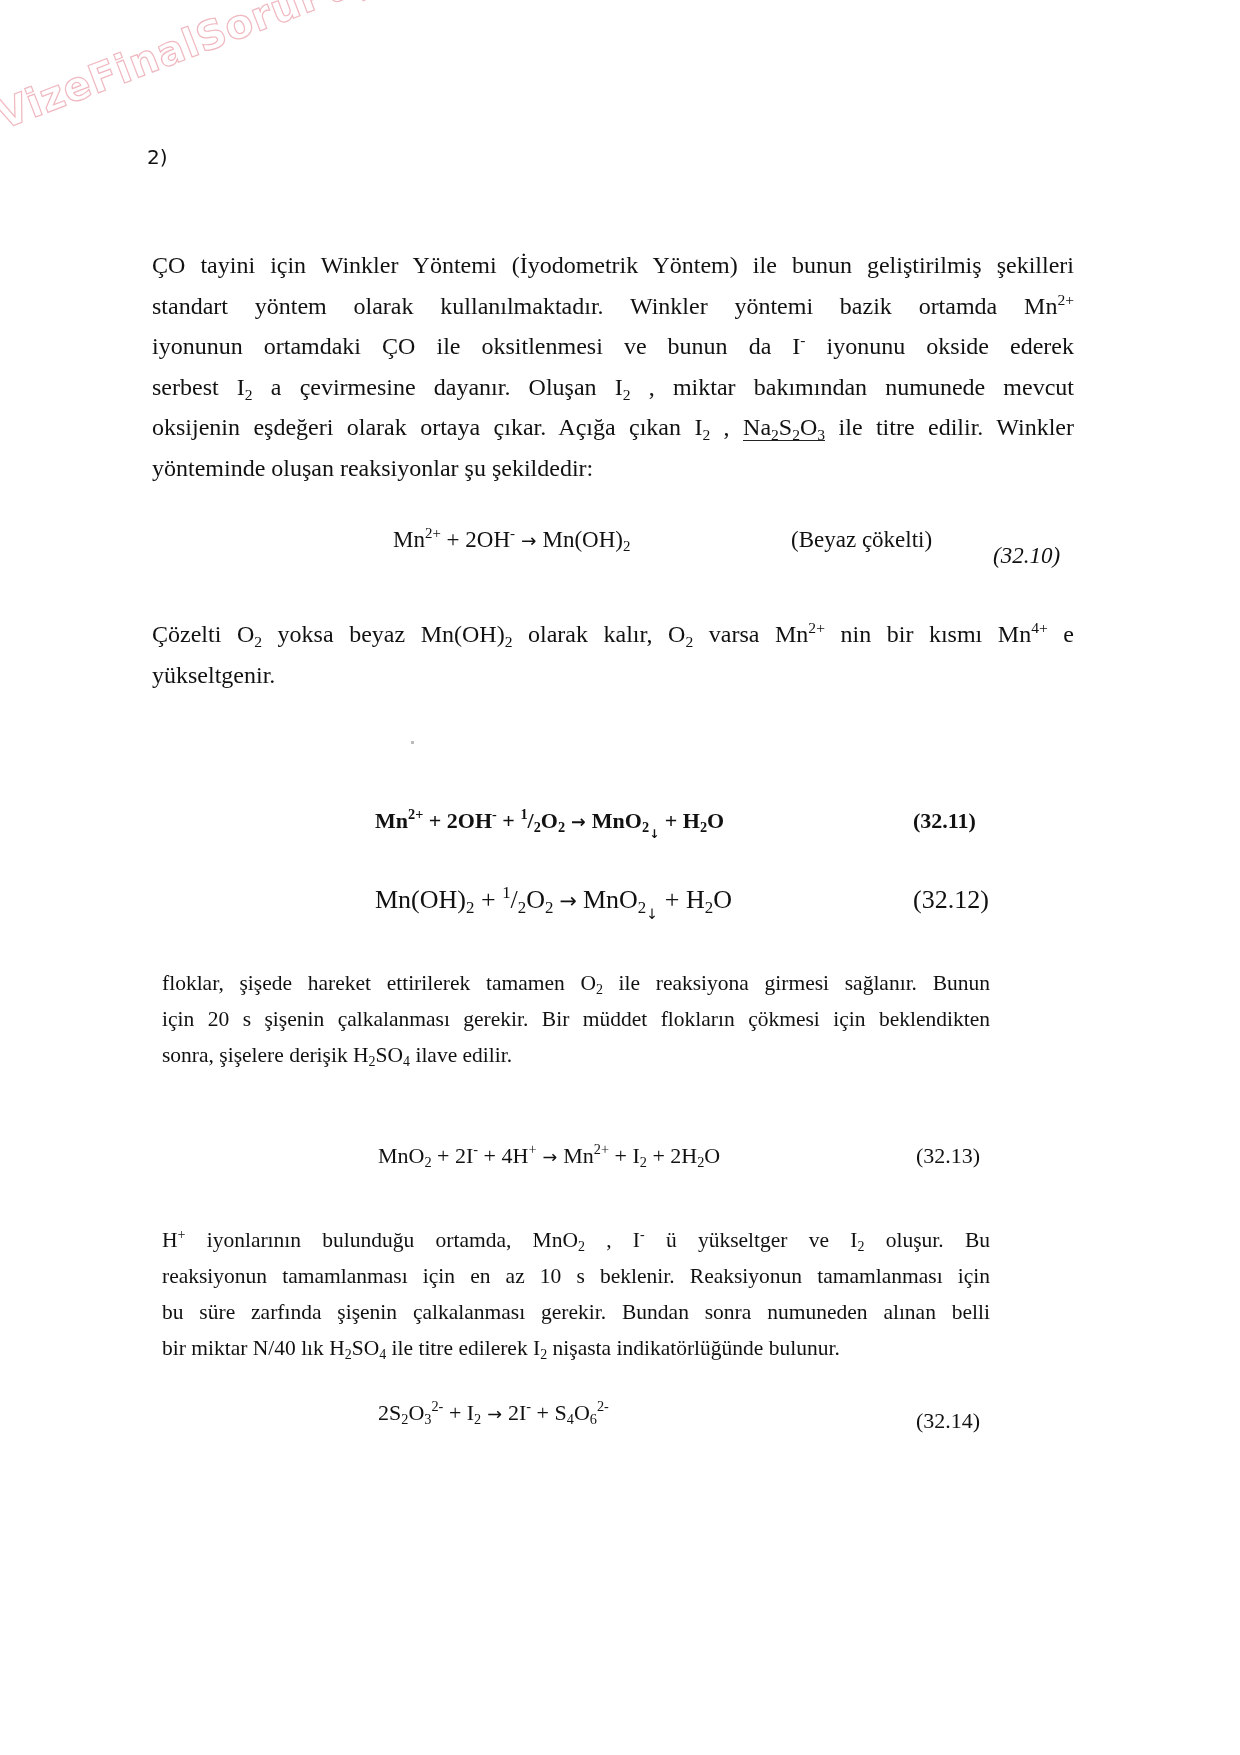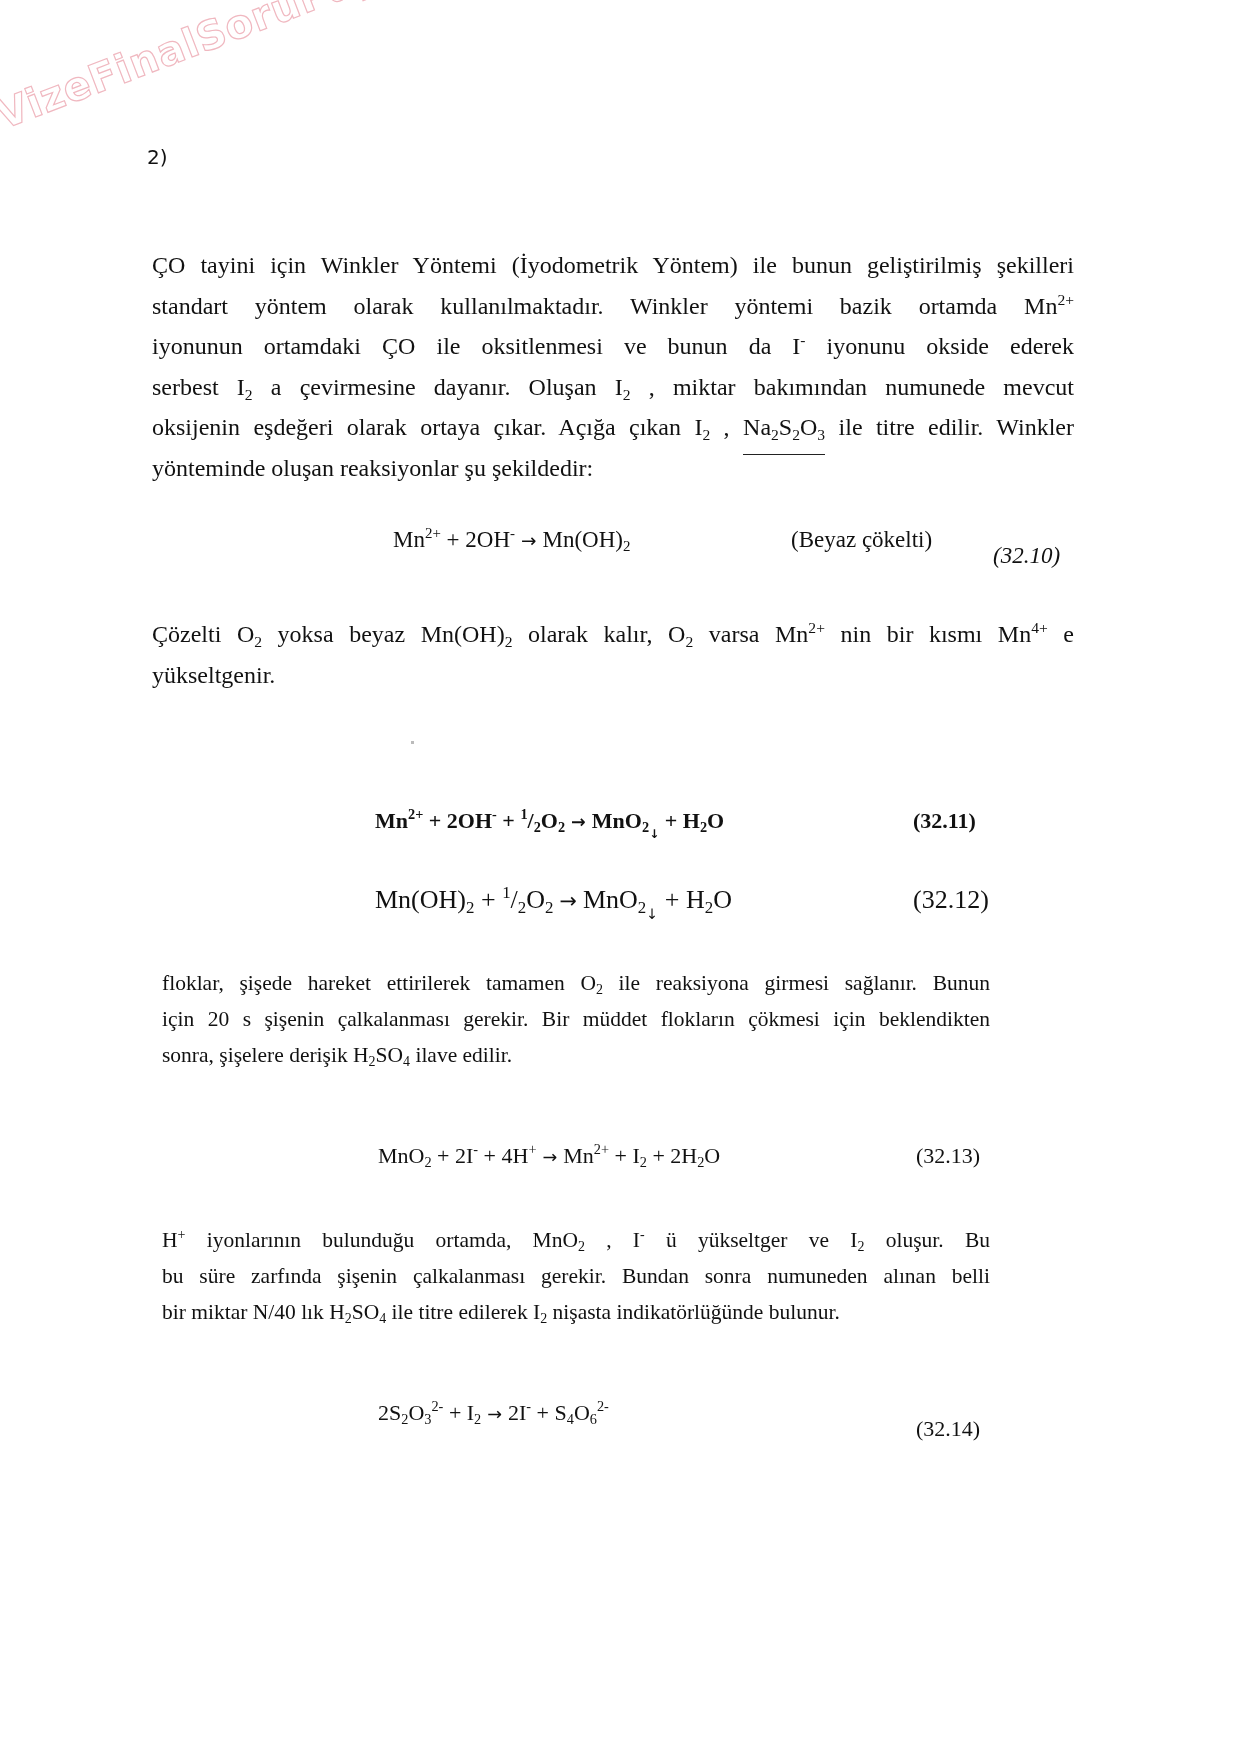--- a/index.html
+++ b/index.html
@@ -32,7 +32,7 @@
   .eq .note { position: absolute; white-space: nowrap; }
   .arrow { font-family: "DejaVu Sans", sans-serif; font-size: 0.8em; padding: 0 6px; }
   .down { font-family: "DejaVu Sans", sans-serif; font-size: 0.55em; vertical-align: -0.8em; }
-  .uline { border-bottom: 1.5px solid #222; padding-bottom: 14px; }
+  .uline { border-bottom: 1.5px solid #222; padding-bottom: 0; }
   .speck { position: absolute; left: 411px; top: 741px; width: 3px; height: 3px; background: #bbb; }
 </style>
 </head>

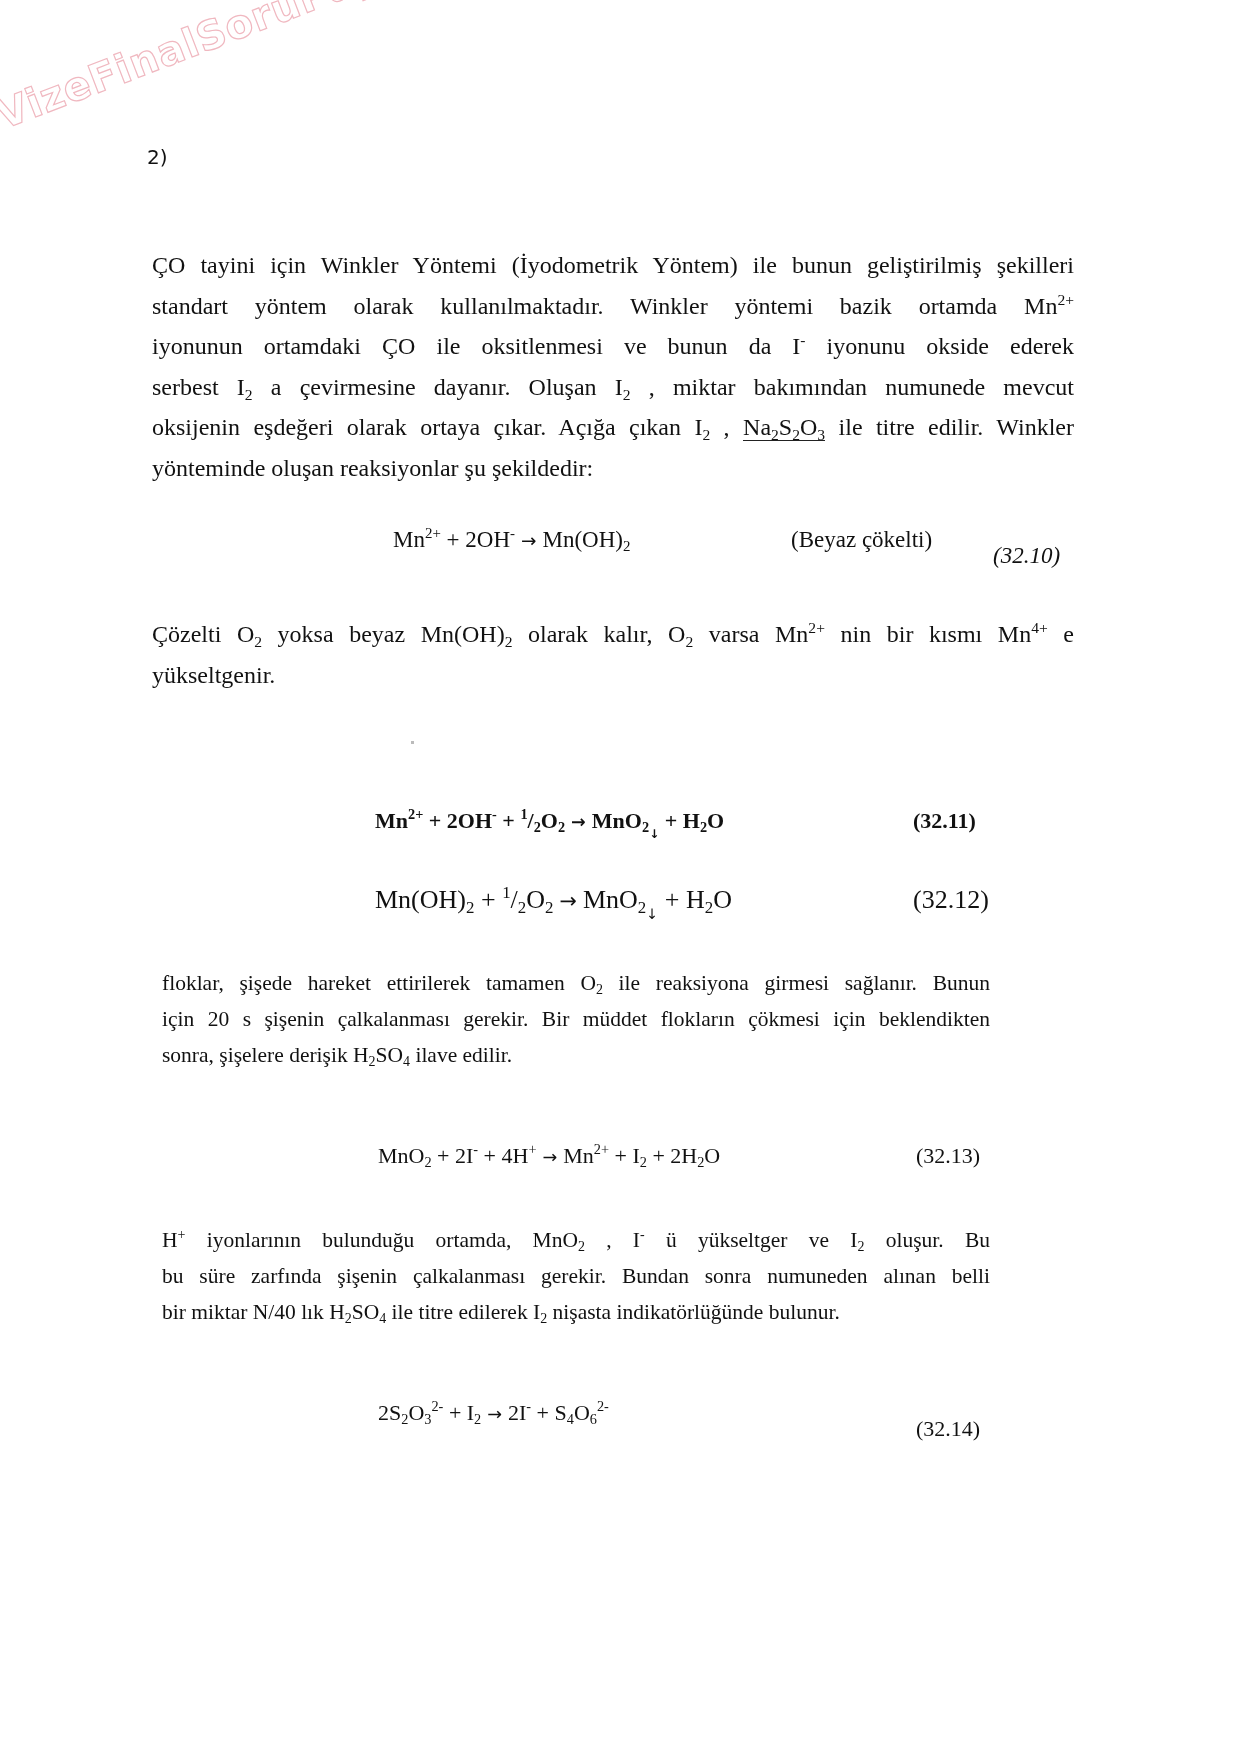--- a/index.html
+++ b/index.html
@@ -86,6 +86,7 @@
 
 <div class="para p4">
   <span class="line"><span>H</span><sup>+</sup><span> iyonlarının bulunduğu ortamda, MnO</span><sub>2</sub><span> , I</span><sup>-</sup><span> ü yükseltger ve I</span><sub>2</sub><span> oluşur. Bu</span></span>
+  <span class="line">reaksiyonun tamamlanması için en az 10 s beklenir. Reaksiyonun tamamlanması için</span>
   <span class="line">bu süre zarfında şişenin çalkalanması gerekir. Bundan sonra numuneden alınan belli</span>
   <span class="line last"><span>bir miktar N/40 lık H</span><sub>2</sub><span>SO</span><sub>4</sub><span> ile titre edilerek I</span><sub>2</sub><span> nişasta indikatörlüğünde bulunur.</span></span>
 </div>

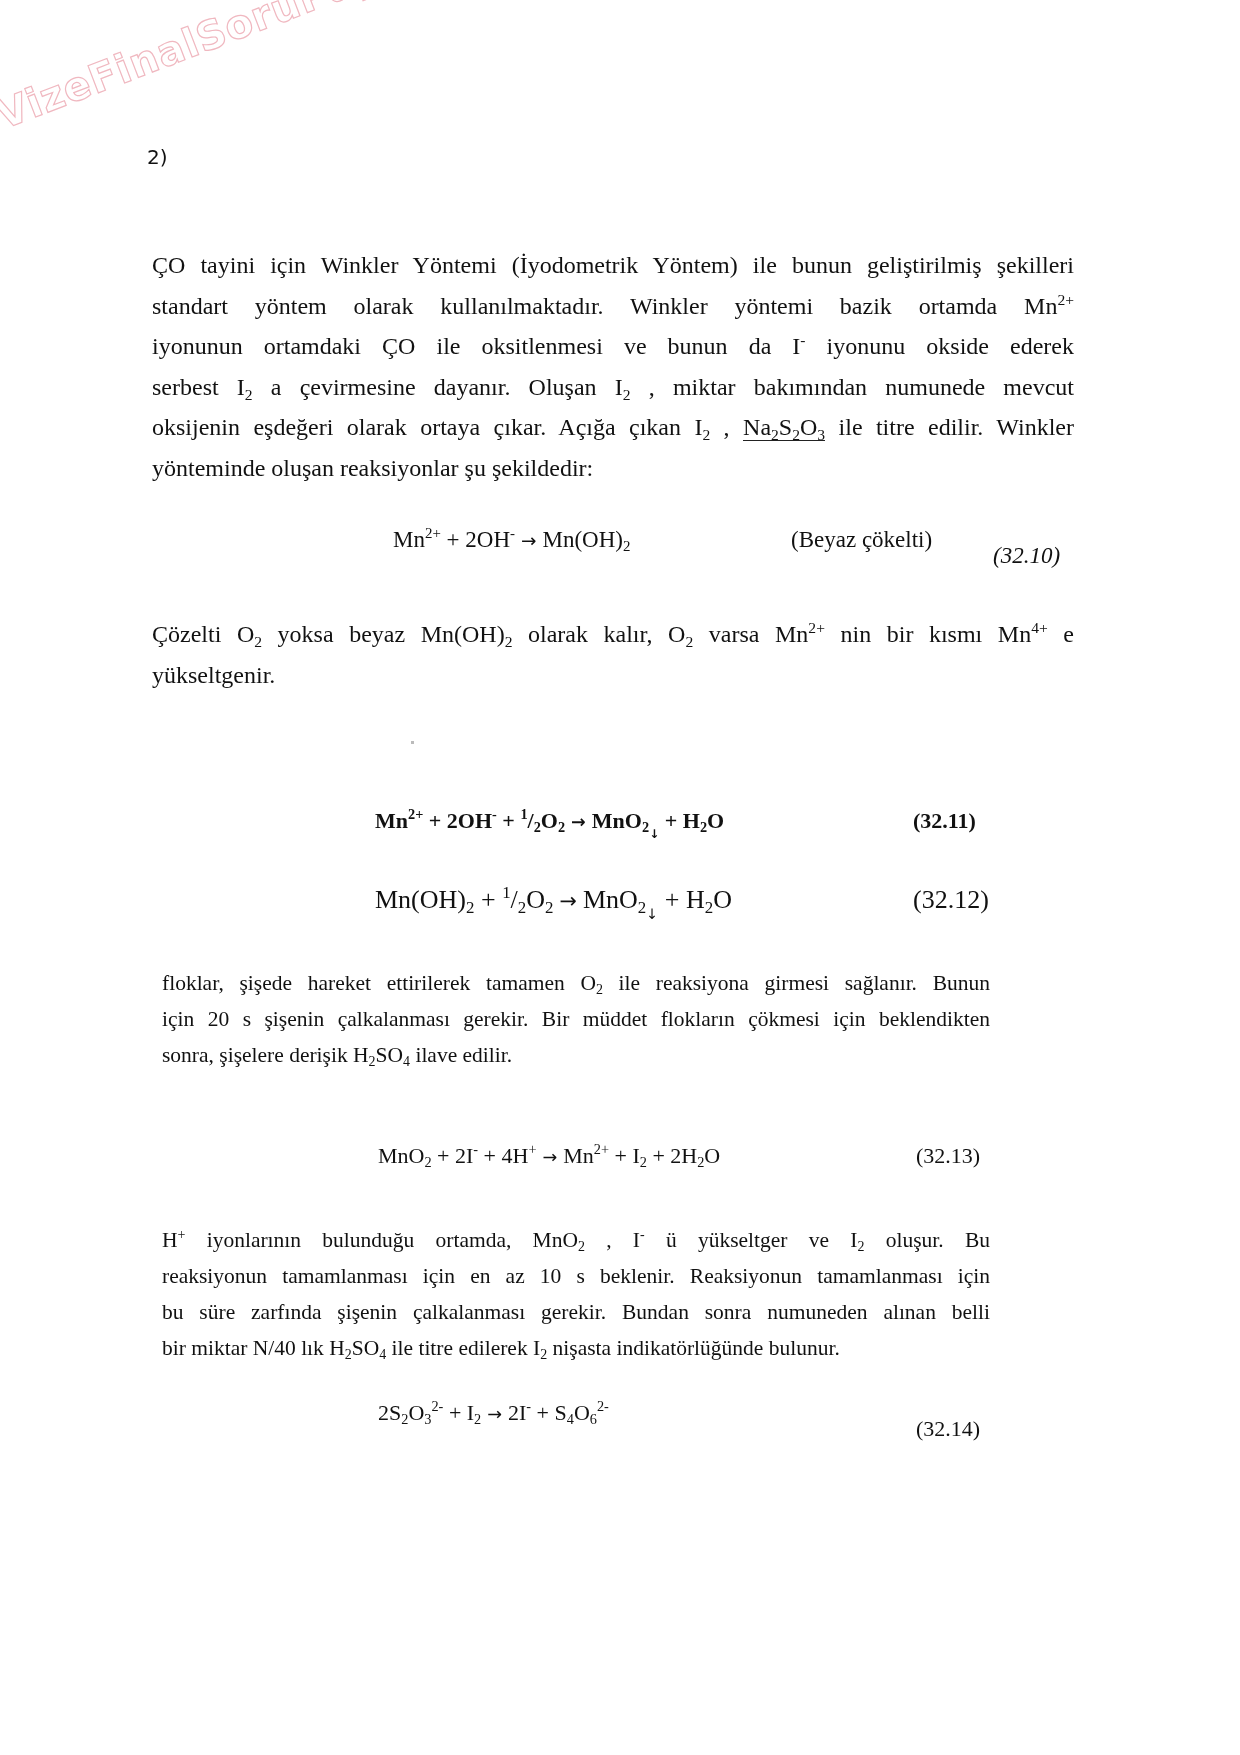--- a/index.html
+++ b/index.html
@@ -93,7 +93,7 @@
 
 <div class="eq" style="left:378px; top:1400px; font-size:22px;">
   <span>2S<sub>2</sub>O<sub>3</sub><sup>2-</sup> + I<sub>2</sub></span><span class="arrow">→</span><span>2I<sup>-</sup> + S<sub>4</sub>O<sub>6</sub><sup>2-</sup></span>
-  <span class="num" style="left:538px; top:16px;">(32.14)</span>
+  <span class="num" style="left:538px; top:8px;">(32.14)</span>
 </div>
 
 </body></html>

